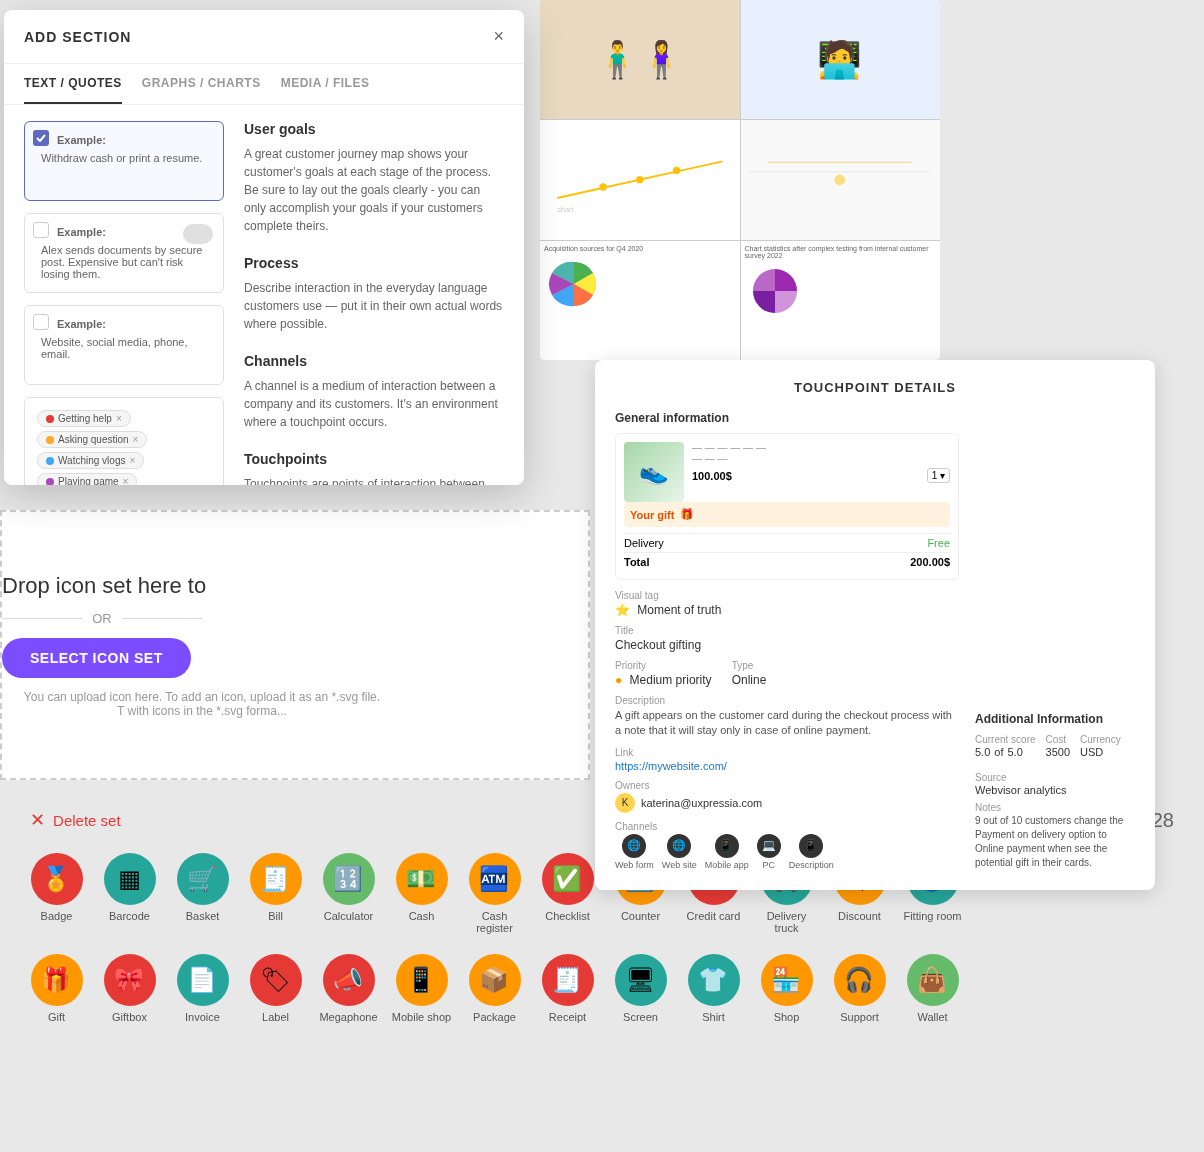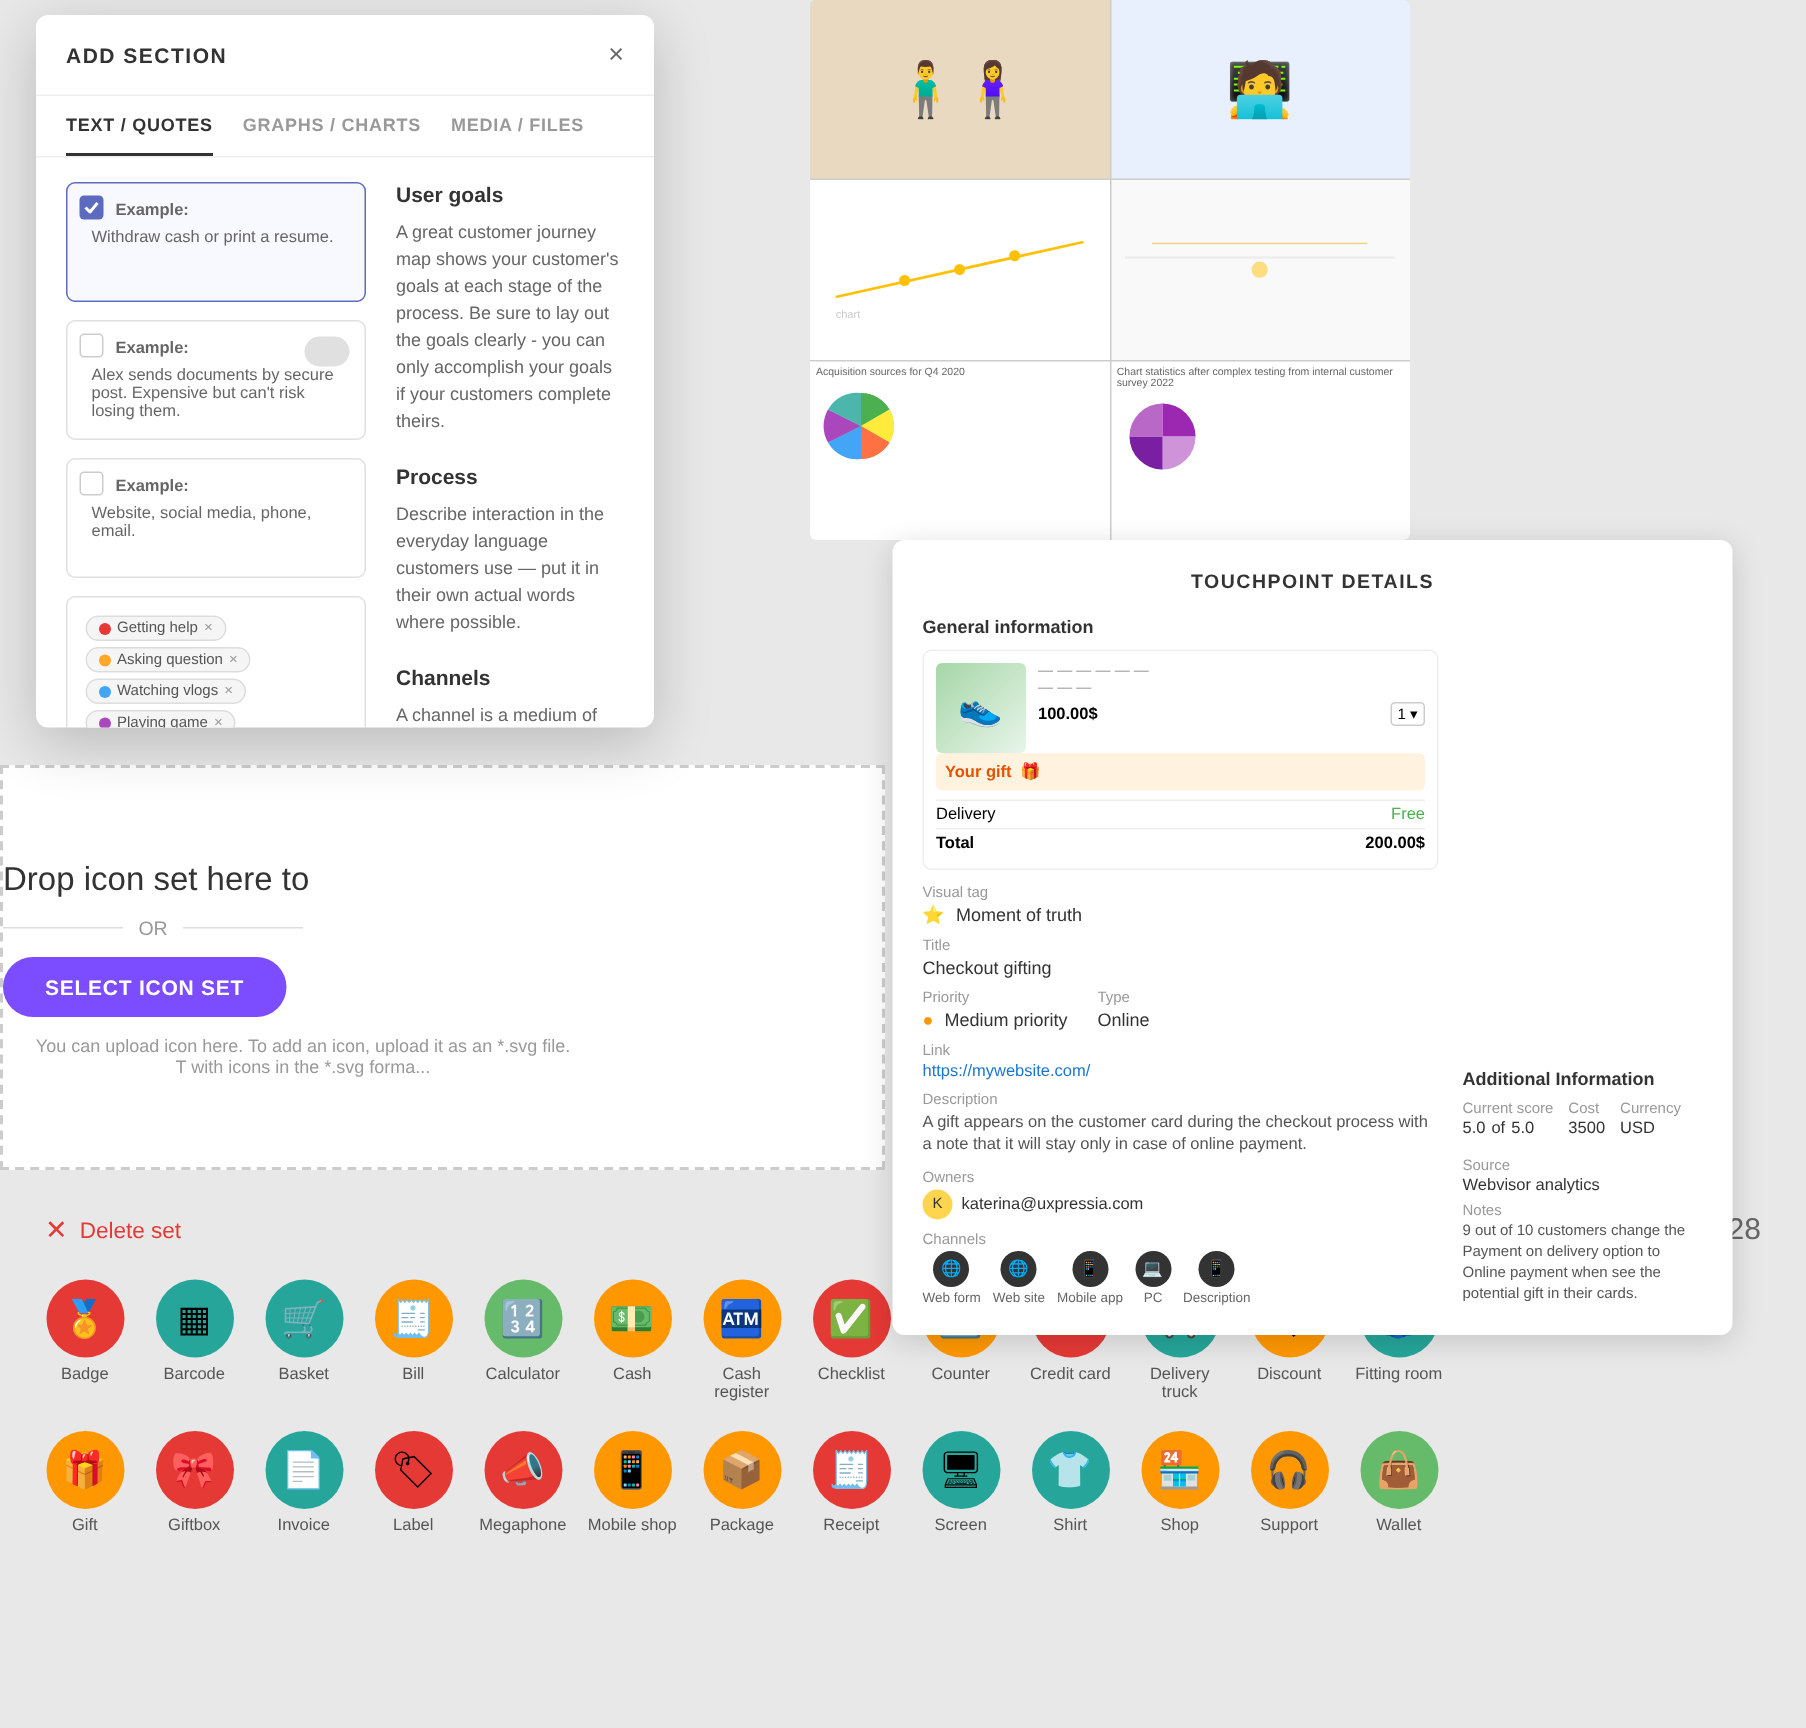--- a/index.html
+++ b/index.html
@@ -139,8 +139,8 @@
     .modal {
       position: absolute;
       top: 10px;
-      left: 24px;
-      width: 412px;
+      left: 4px;
+      width: 520px;
       background: #fff;
       border-radius: 8px;
       box-shadow: 0 10px 40px rgba(0,0,0,0.2);

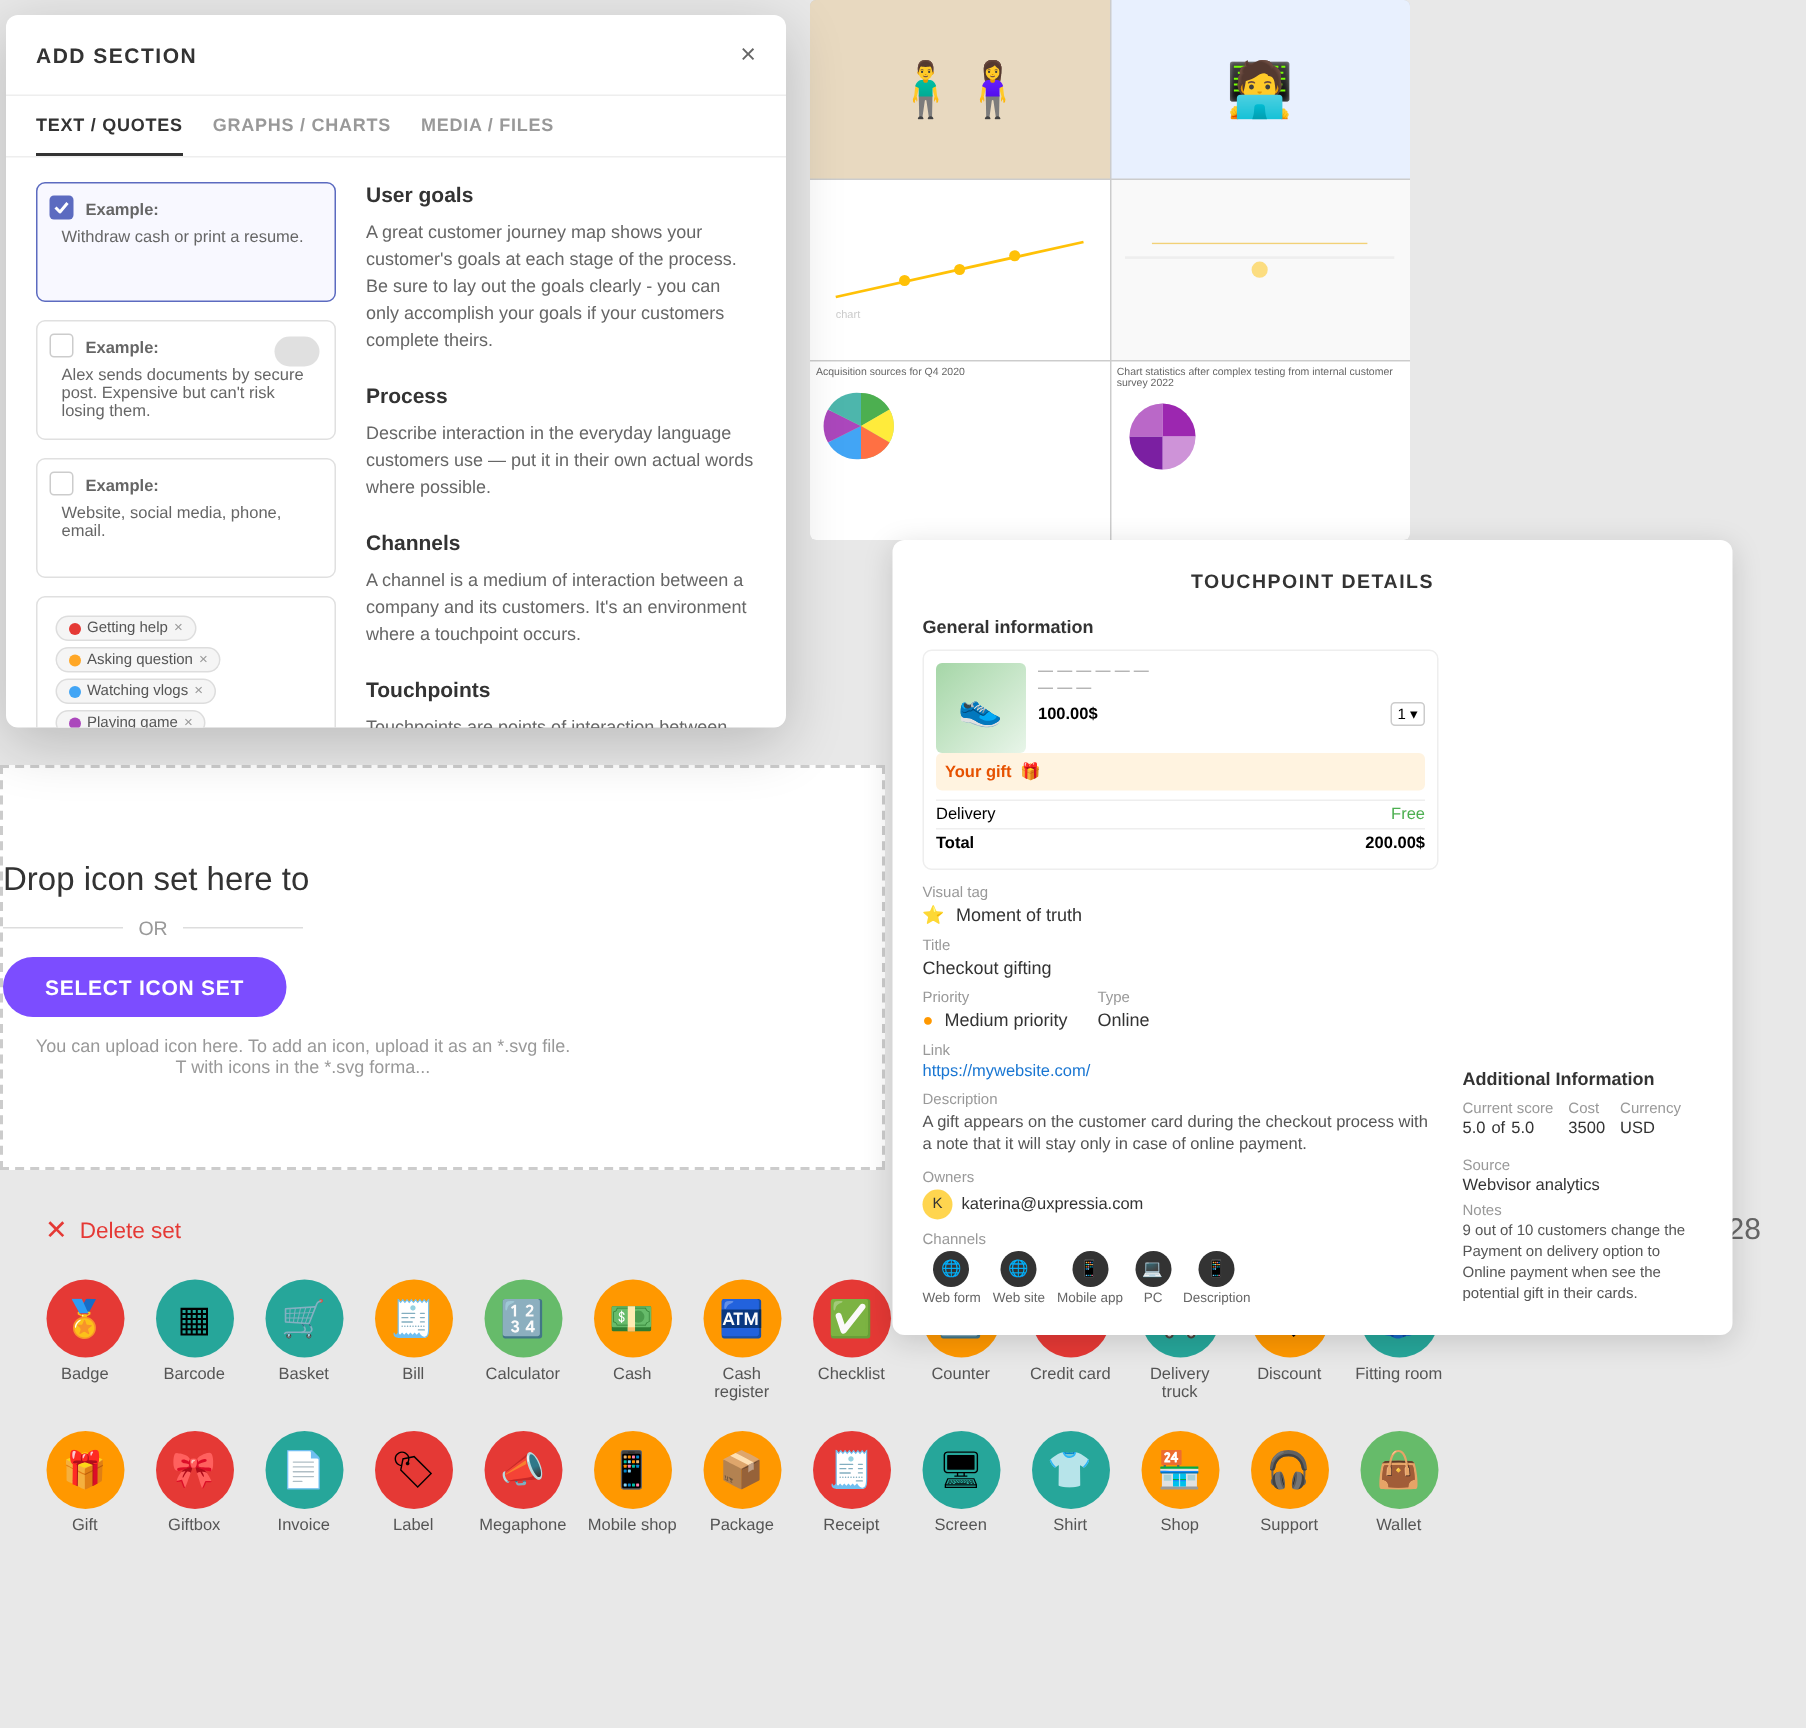--- a/index.html
+++ b/index.html
@@ -807,13 +807,13 @@
       </div>
 
       <div>
+        <div class="tp-field-label">Description</div>
+        <div class="tp-desc">A gift appears on the customer card during the checkout process with a note that it will stay only in case of online payment.</div>
+      </div>
+
+      <div>
         <div class="tp-field-label">Link</div>
         <a class="tp-link" href="#">https://mywebsite.com/</a>
-      </div>
-
-      <div>
-        <div class="tp-field-label">Description</div>
-        <div class="tp-desc">A gift appears on the customer card during the checkout process with a note that it will stay only in case of online payment.</div>
       </div>
 
       <div>

